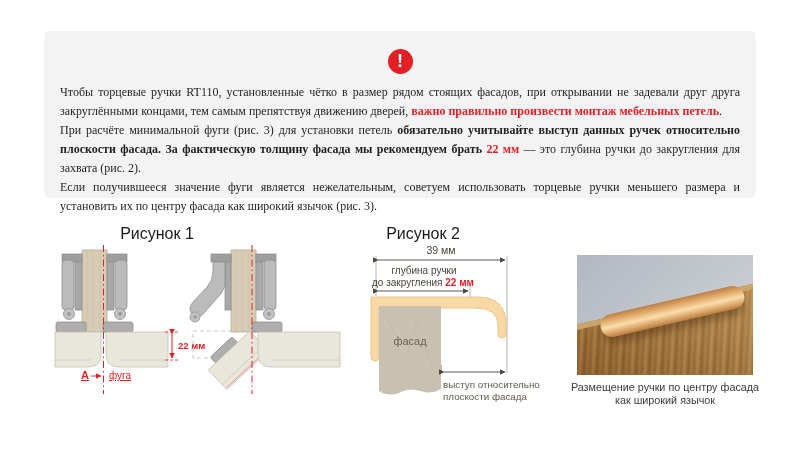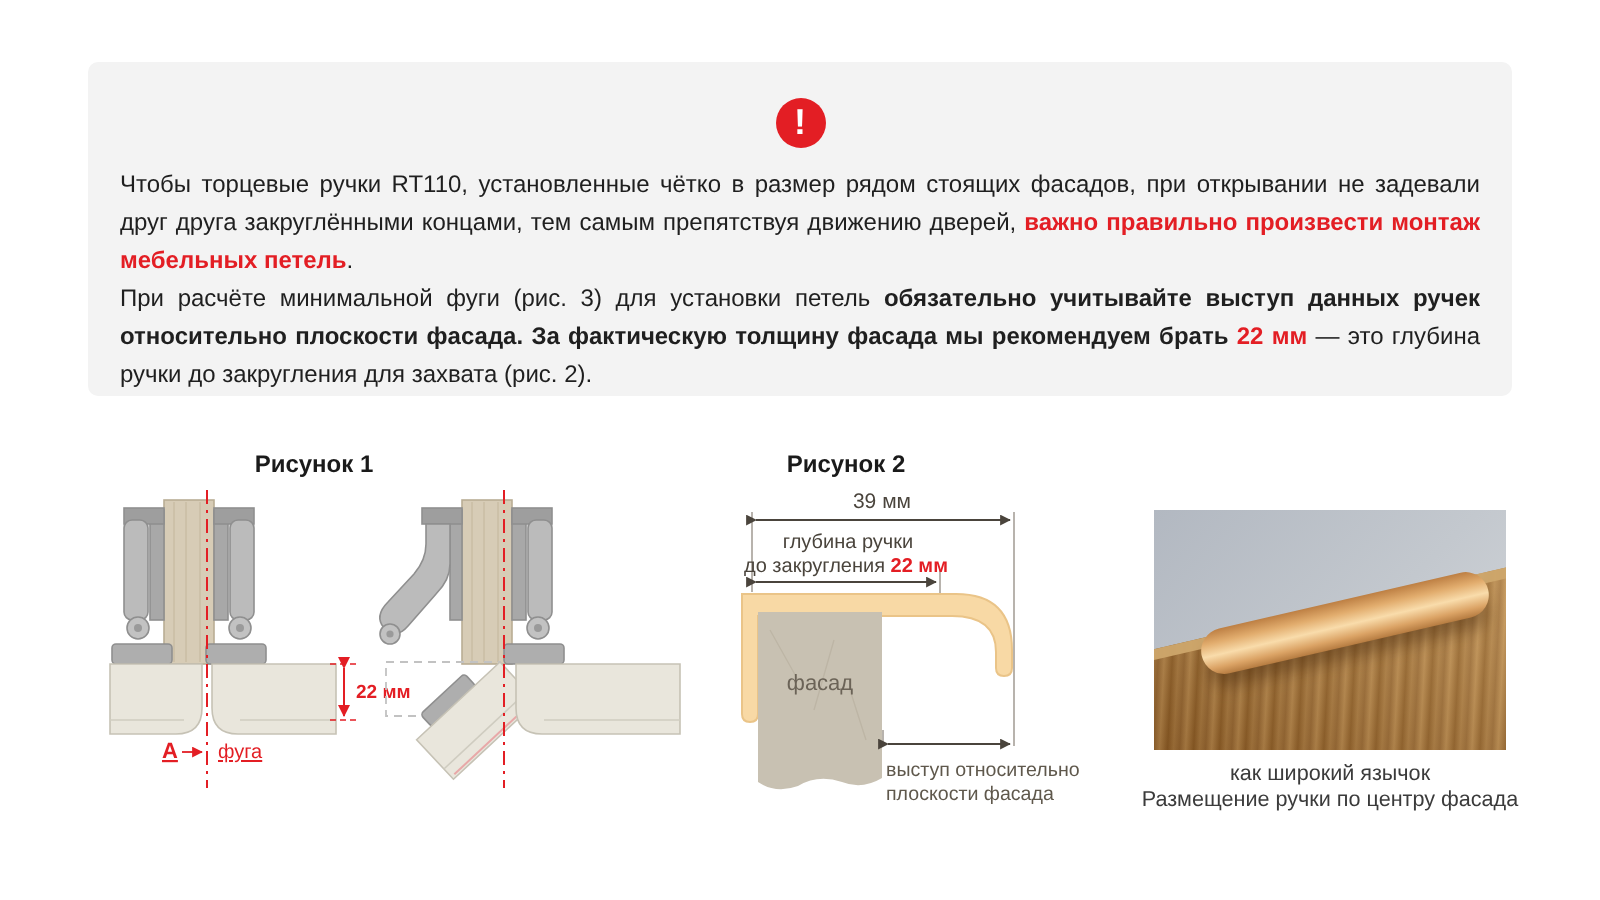--- a/index.html
+++ b/index.html
@@ -19,7 +19,7 @@
   .warn-icon{width:25px;height:25px;border-radius:50%;background:var(--accent-red);color:#fff;
     display:flex;align-items:center;justify-content:center;font-weight:700;font-size:18px;line-height:1;}
   .notice-title{font-weight:700;font-size:13.5px;color:var(--text-color);}
-  .notice-body{margin-top:9px;font-size:12px;line-height:19px;color:var(--text-color);text-align:justify;}
+  .notice-body{margin-top:9px;font-size:12px;line-height:19px;color:var(--text-color);text-align:justify;font-family:Liberation Serif, serif;}
   .notice-body p{margin:0;}
   .seg-b{font-weight:700;}
   .seg-rb{font-weight:700;color:var(--accent-red);}

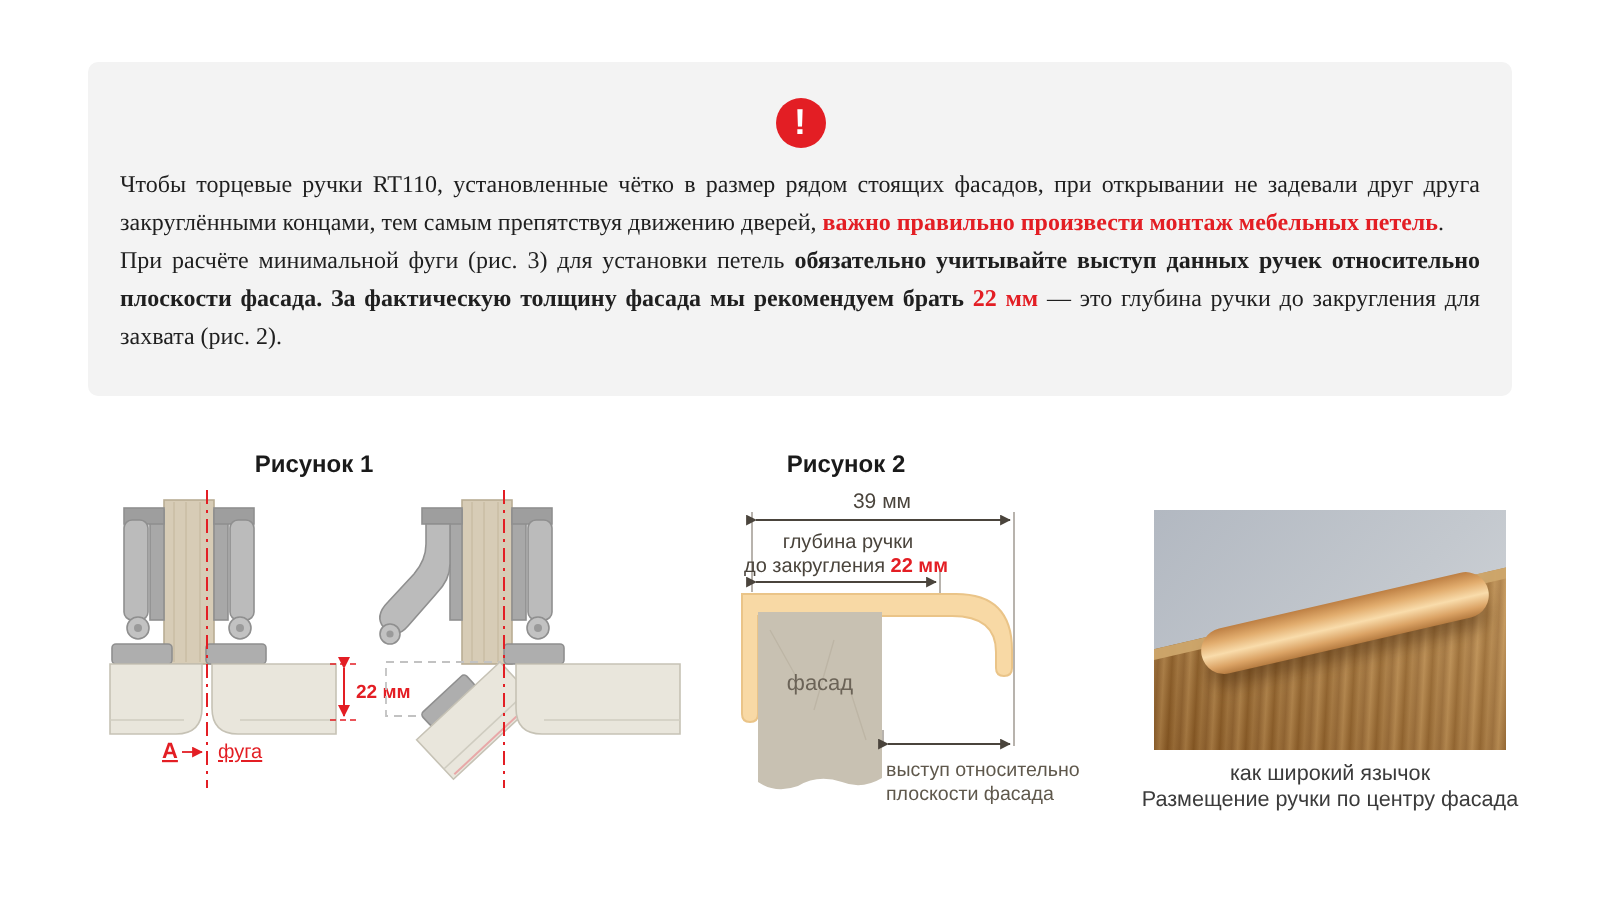--- a/index.html
+++ b/index.html
@@ -62,6 +62,7 @@
     <div class="notice-body">
       <p><span class="seg-n">Чтобы  торцевые ручки RT110, установленные чётко в размер рядом стоящих фасадов, при открывании не задевали друг друга закруглёнными концами, тем самым препятствуя движению дверей, </span><span class="seg-rb">важно правильно произвести монтаж мебельных петель</span><span class="seg-n">.</span></p>
       <p><span class="seg-n">При расчёте минимальной фуги (рис. 3) для установки петель </span><span class="seg-b">обязательно учитывайте выступ данных ручек относительно плоскости фасада. За фактическую толщину фасада мы рекомендуем брать </span><span class="seg-rb">22 мм</span><span class="seg-n"> — это глубина ручки до закругления для захвата (рис. 2).</span></p>
+      <p><span class="seg-n">Если получившееся значение фуги является нежелательным, советуем использовать торцевые ручки меньшего размера и установить их по центру фасада как широкий язычок (рис. 3).</span></p>
     </div>
   </div>
 

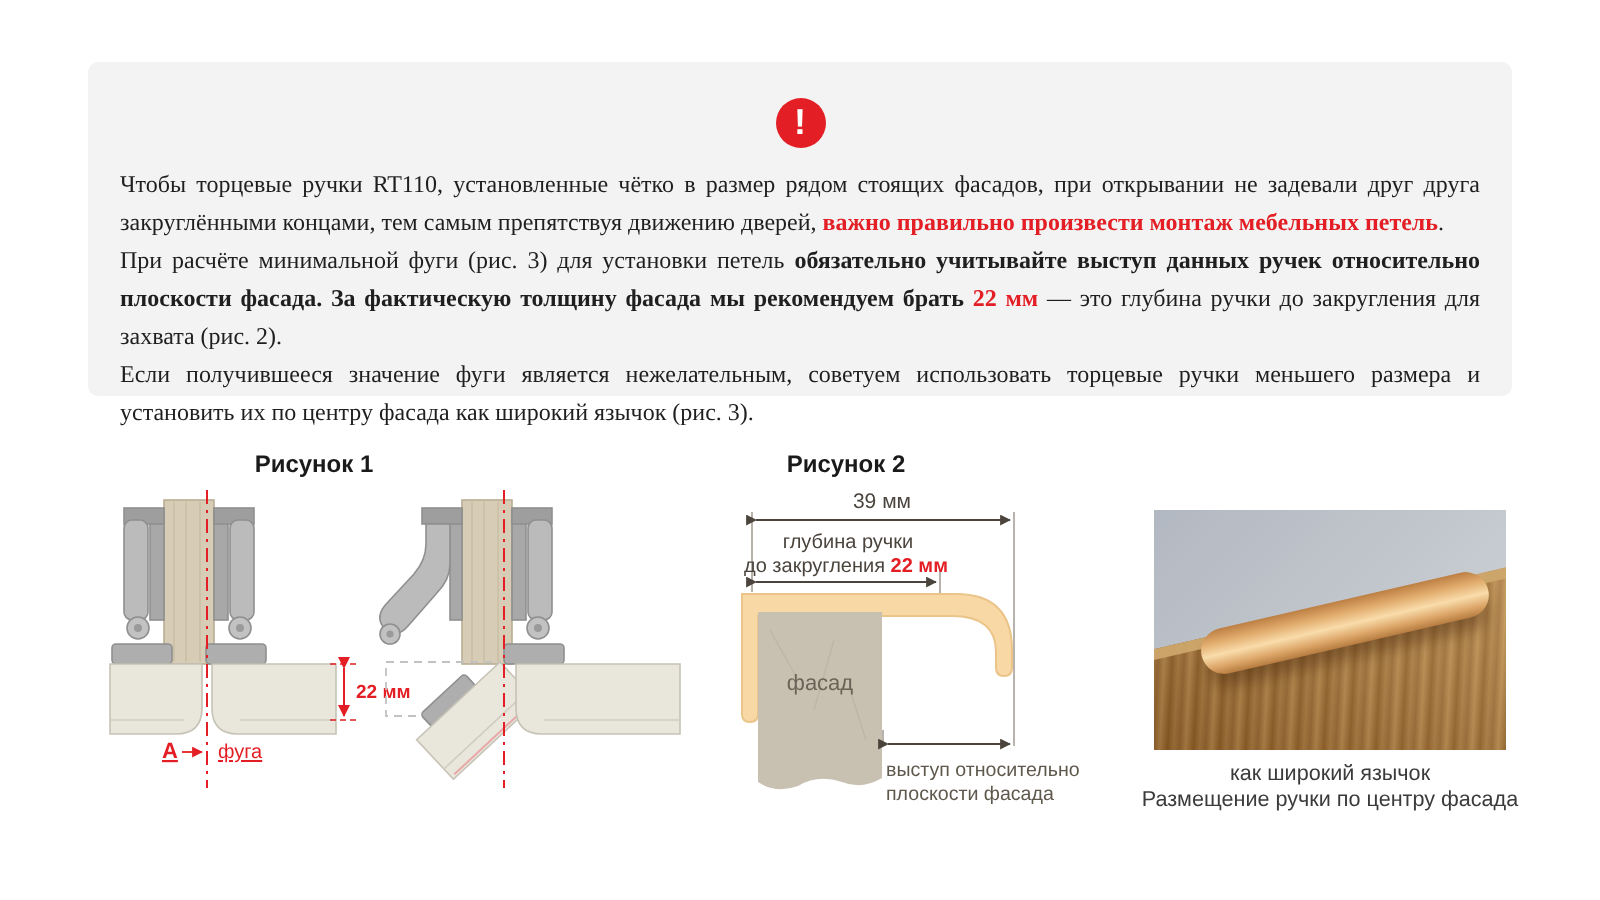--- a/index.html
+++ b/index.html
@@ -25,8 +25,8 @@
   .seg-rb{font-weight:700;color:var(--accent-red);}
 
   
-  .fig-caption{position:absolute;top:225px;width:130px;text-align:center;font-weight:700;
-    font-size:12px;color:#1a1a1a;}
+  .fig-caption{position:absolute;top:225px;width:130px;text-align:center;font-weight:400;
+    font-size:16px;color:#1a1a1a;}
   #cap1{left:92px;} #cap2{left:358px;} #cap3{left:599px;margin-top:40px;}
 
   .fig-svg{position:absolute;}

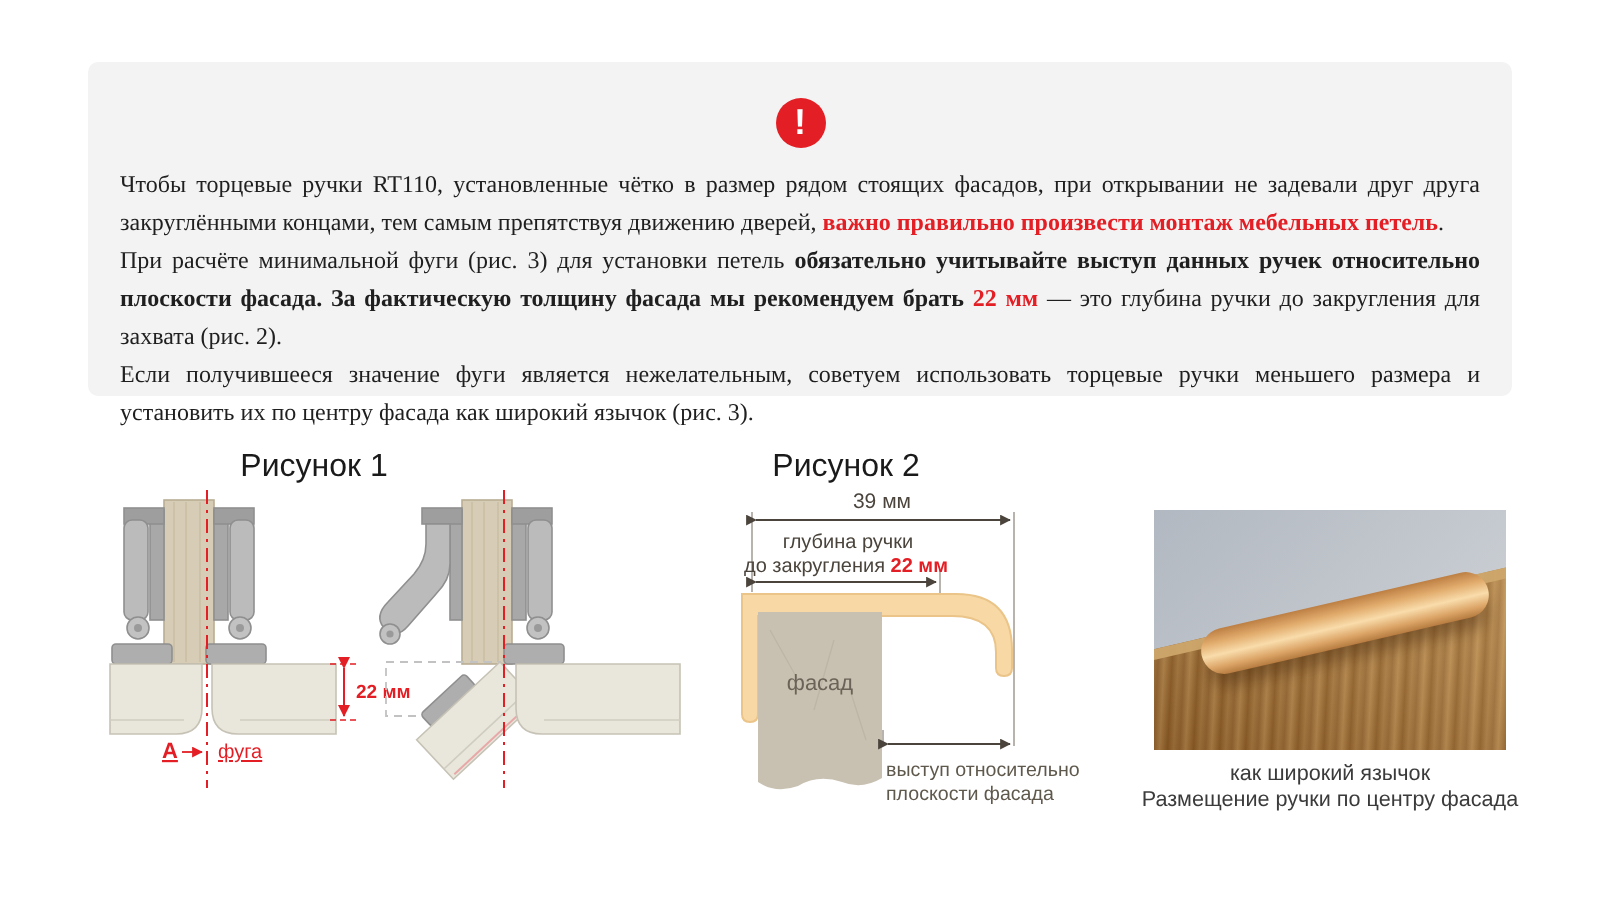--- a/index.html
+++ b/index.html
@@ -191,8 +191,8 @@
     <div class="handle3"></div>
   </div>
   <div class="photo-caption">
+    <div>Размещение ручки по центру фасада</div>
     <div>как широкий язычок</div>
-    <div>Размещение ручки по центру фасада</div>
   </div>
 
 </div>

